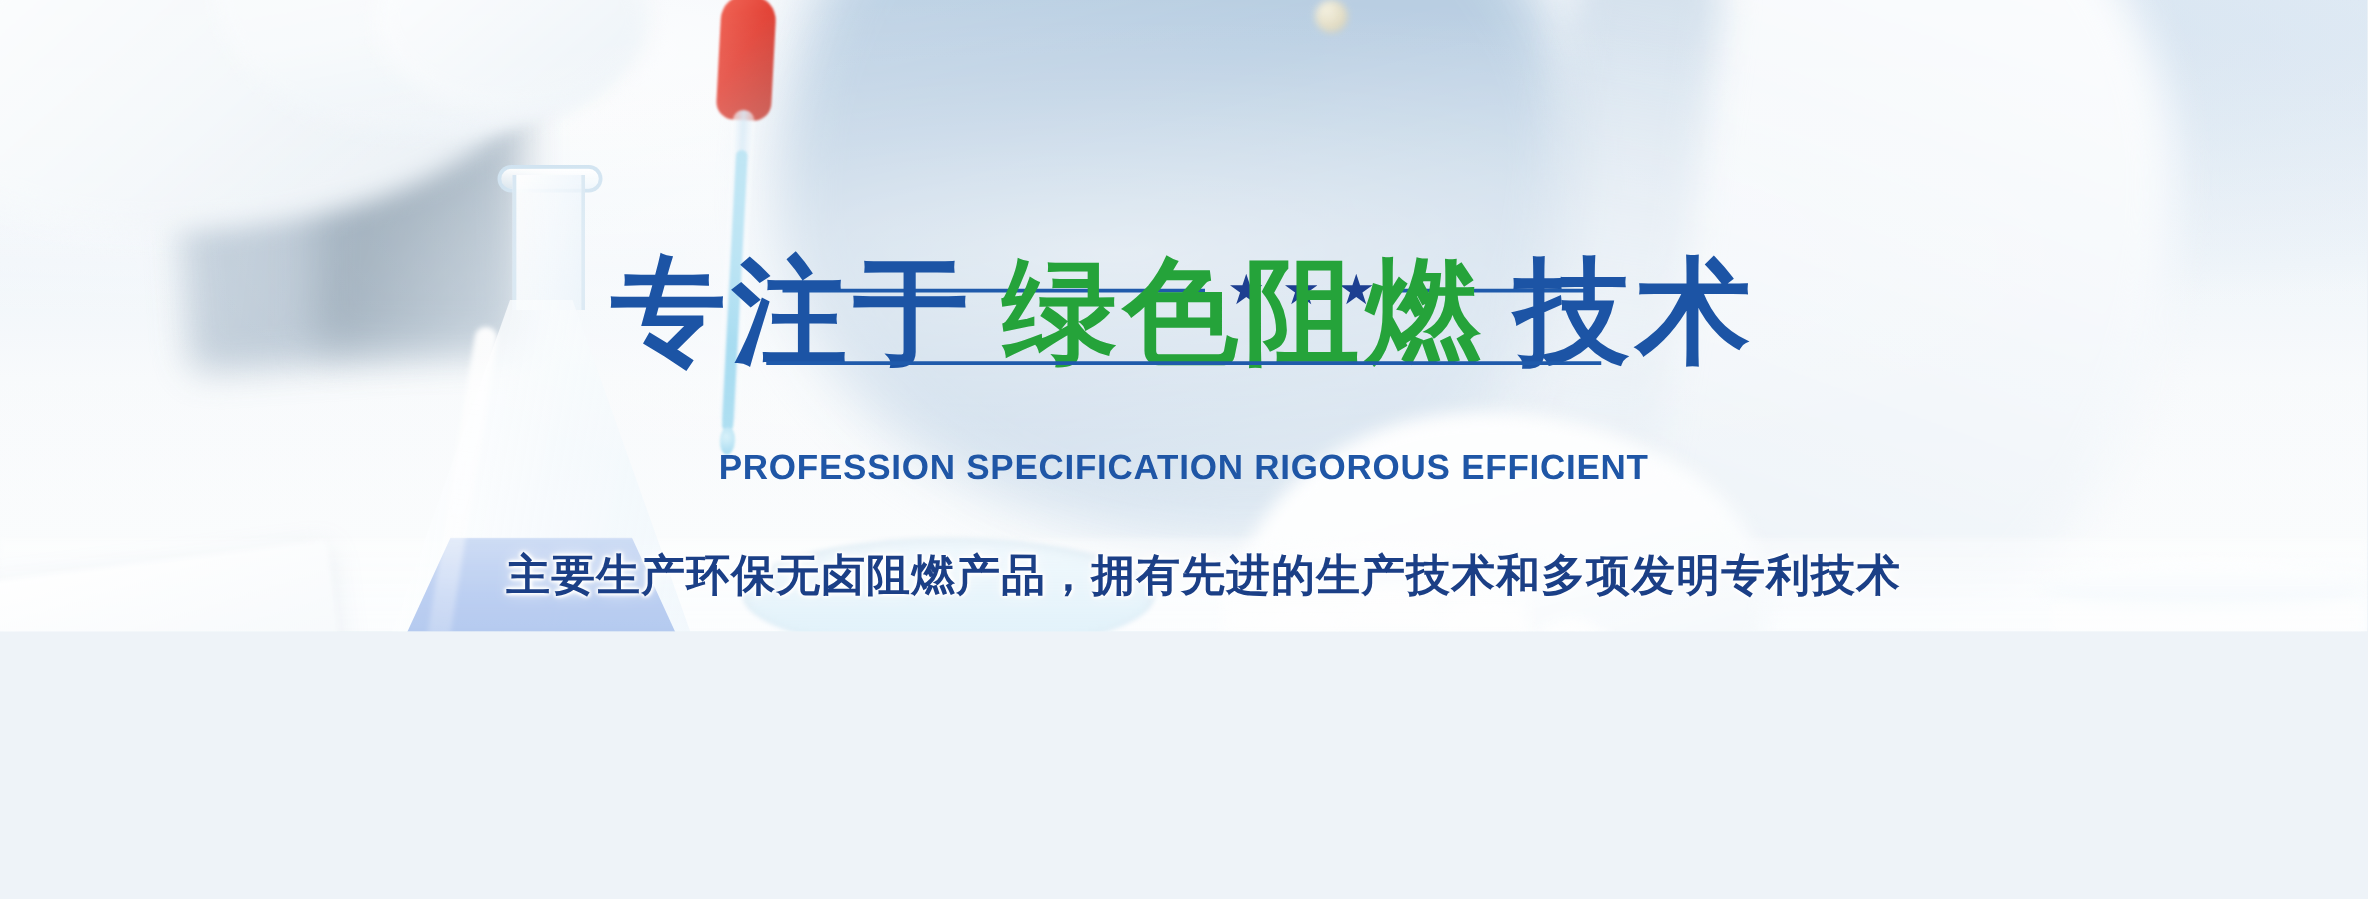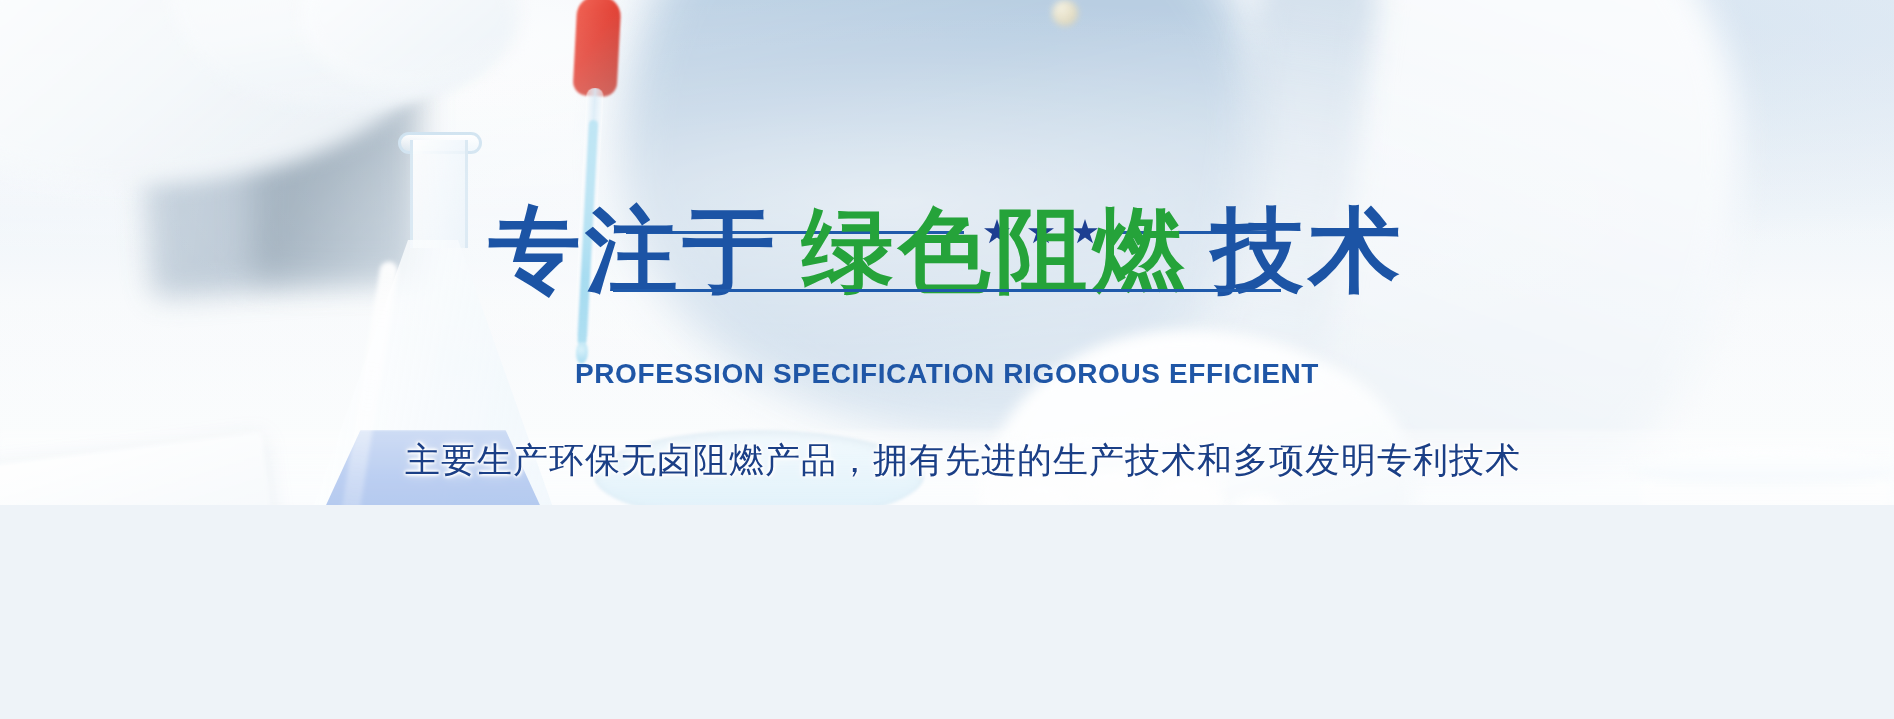--- a/index.html
+++ b/index.html
@@ -290,7 +290,7 @@
 
   .desc-cn{
     position:absolute; left:0; right:0; top:437px;
-    font-size:35px; font-weight:normal; letter-spacing:1px;
+    font-size:35px; font-weight:bold; letter-spacing:1px;
     color:#1b3f86; white-space:nowrap;
     text-shadow:
       0 0 6px rgba(255,255,255,.95),

